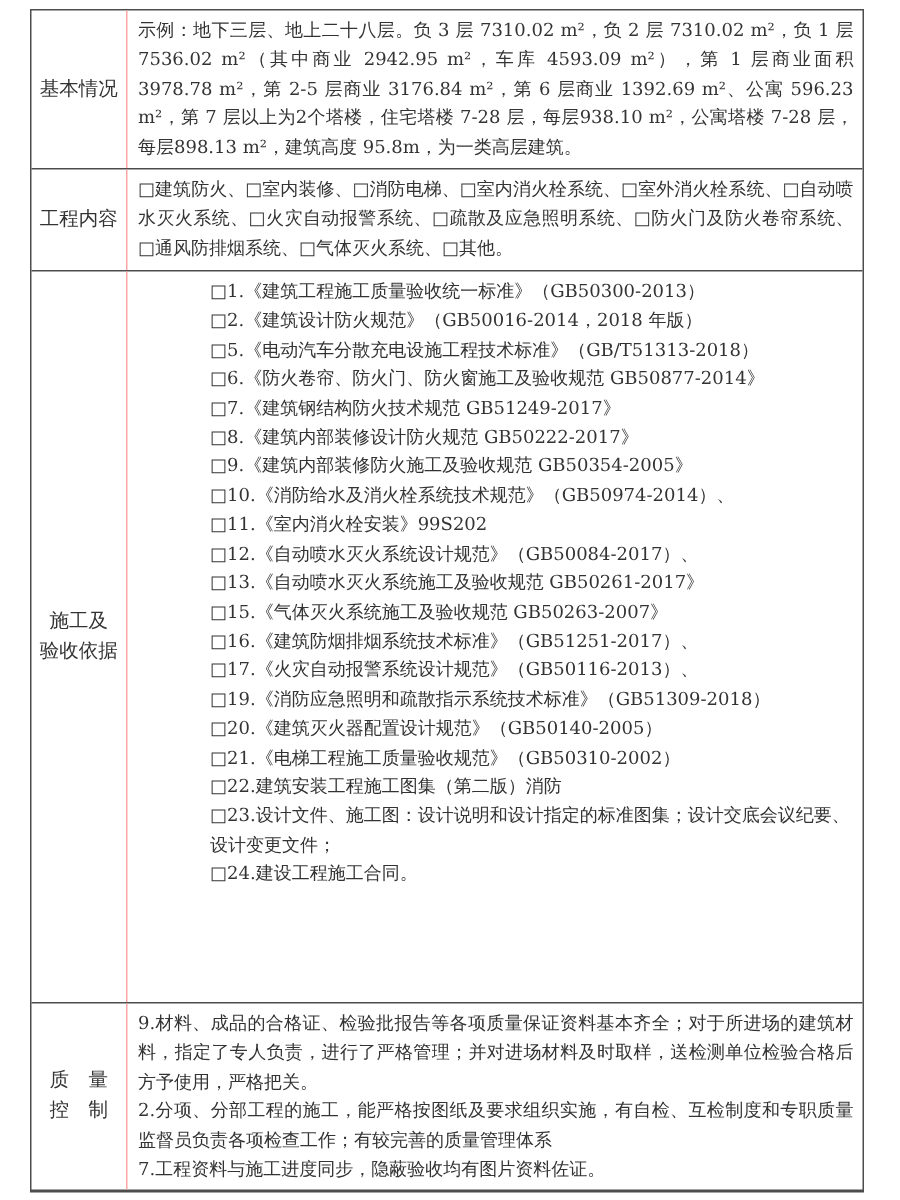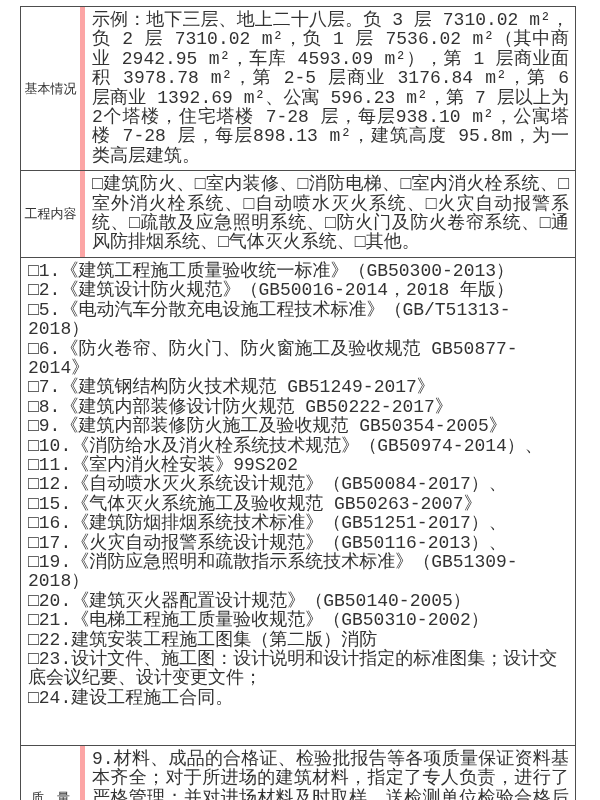--- a/index.html
+++ b/index.html
@@ -45,11 +45,10 @@
     flex: 1 1 auto;
     box-sizing: border-box;
     padding: 4px 6px 4px 7px;
-    font-size: 18px;
+    font-size: 12px;
     line-height: 19.4px;
     text-align: justify;
     overflow: hidden;
-    font-family: Liberation Mono, monospace;
   }
   .row-basic   { min-height: 105px; }
   .row-project { min-height: 67px; }

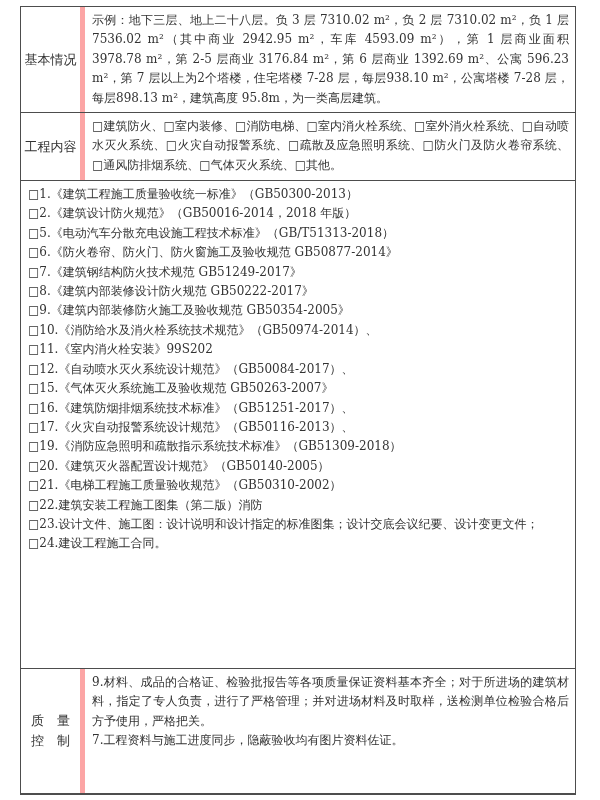--- a/index.html
+++ b/index.html
@@ -30,7 +30,7 @@
   .label-cell {
     width: 64px;
     flex: 0 0 64px;
-    border-right: 5px solid #fca5a5;
+    border-right: 1px solid #fca5a5;
     display: flex;
     flex-direction: column;
     align-items: center;

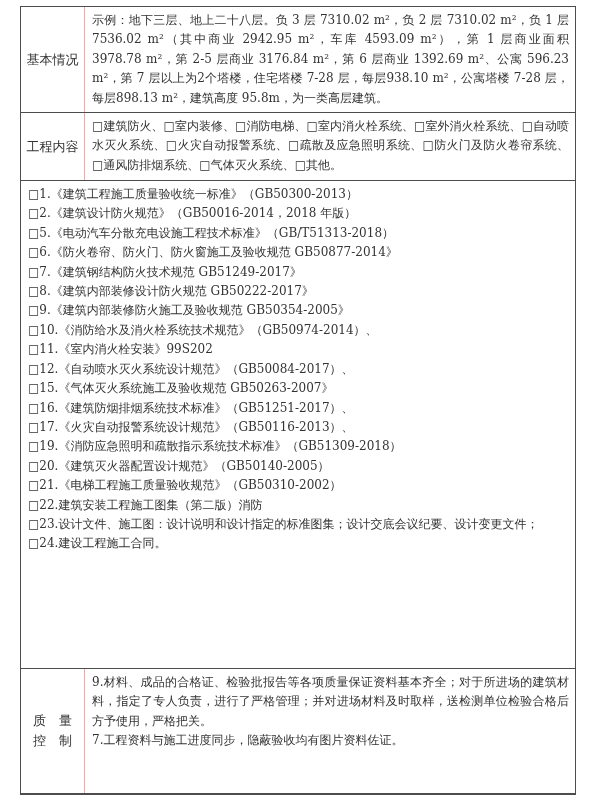--- a/index.html
+++ b/index.html
@@ -54,7 +54,7 @@
   .row-project { min-height: 67px; }
   .row-basis   { min-height: 487px; }
   .row-quality { min-height: 124px; }
-  .std-line { text-align: left; }
+  .std-line { text-align: left; margin-left: 48px; }
   .cb { display: inline; }
   .q-para { text-align: justify; }
 </style>

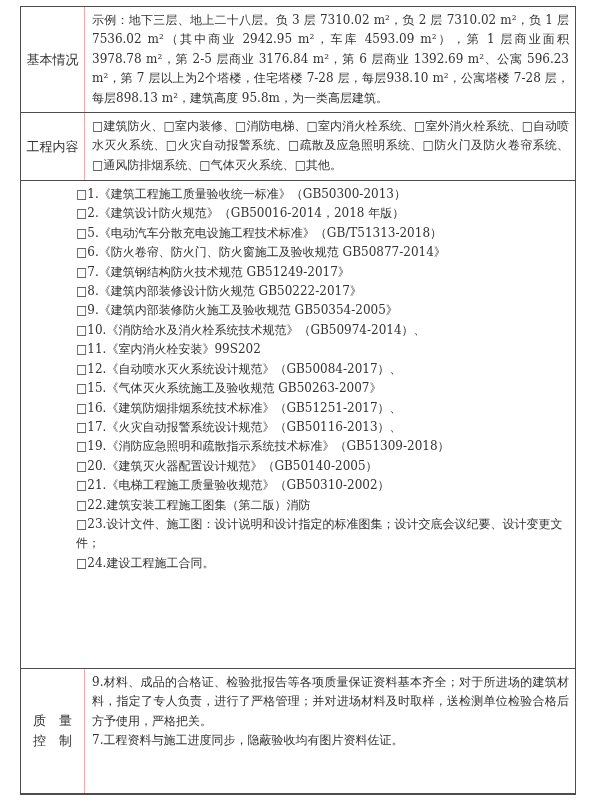--- a/index.html
+++ b/index.html
@@ -89,6 +89,7 @@
         <div class="std-line"><span class="cb">□</span><span>10.《消防给水及消火栓系统技术规范》（GB50974-2014）、</span></div>
         <div class="std-line"><span class="cb">□</span><span>11.《室内消火栓安装》99S202</span></div>
         <div class="std-line"><span class="cb">□</span><span>12.《自动喷水灭火系统设计规范》（GB50084-2017）、</span></div>
+        <div class="std-line"><span class="cb">□</span><span>13.《自动喷水灭火系统施工及验收规范 GB50261-2017》</span></div>
         <div class="std-line"><span class="cb">□</span><span>15.《气体灭火系统施工及验收规范 GB50263-2007》</span></div>
         <div class="std-line"><span class="cb">□</span><span>16.《建筑防烟排烟系统技术标准》（GB51251-2017）、</span></div>
         <div class="std-line"><span class="cb">□</span><span>17.《火灾自动报警系统设计规范》（GB50116-2013）、</span></div>

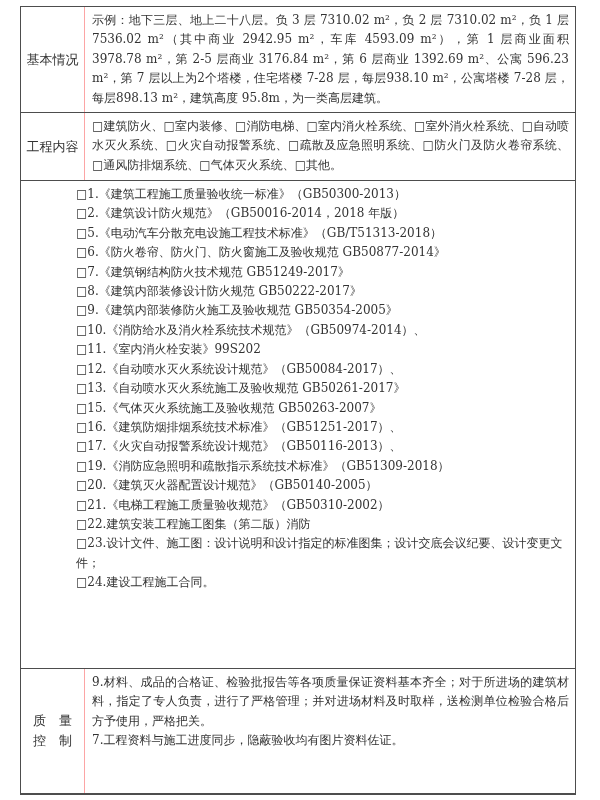--- a/index.html
+++ b/index.html
@@ -78,6 +78,10 @@
   </div>
 
   <div class="form-row row-basis">
+    <div class="label-cell">
+      <div>施工及</div>
+      <div>验收依据</div>
+    </div>
     <div class="content-cell" id="basis-items">
         <div class="std-line"><span class="cb">□</span><span>1.《建筑工程施工质量验收统一标准》（GB50300-2013）</span></div>
         <div class="std-line"><span class="cb">□</span><span>2.《建筑设计防火规范》（GB50016-2014，2018 年版）</span></div>

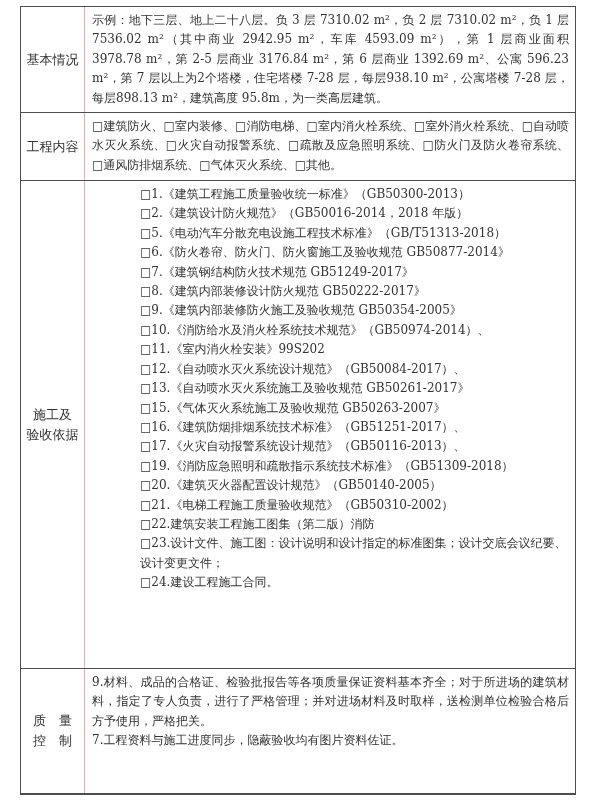--- a/index.html
+++ b/index.html
@@ -113,6 +113,7 @@
     </div>
     <div class="content-cell" id="quality-paras">
         <div class="q-para">9.材料、成品的合格证、检验批报告等各项质量保证资料基本齐全；对于所进场的建筑材料，指定了专人负责，进行了严格管理；并对进场材料及时取样，送检测单位检验合格后方予使用，严格把关。</div>
+        <div class="q-para">2.分项、分部工程的施工，能严格按图纸及要求组织实施，有自检、互检制度和专职质量监督员负责各项检查工作；有较完善的质量管理体系</div>
         <div class="q-para">7.工程资料与施工进度同步，隐蔽验收均有图片资料佐证。</div>
       </div>
   </div>

